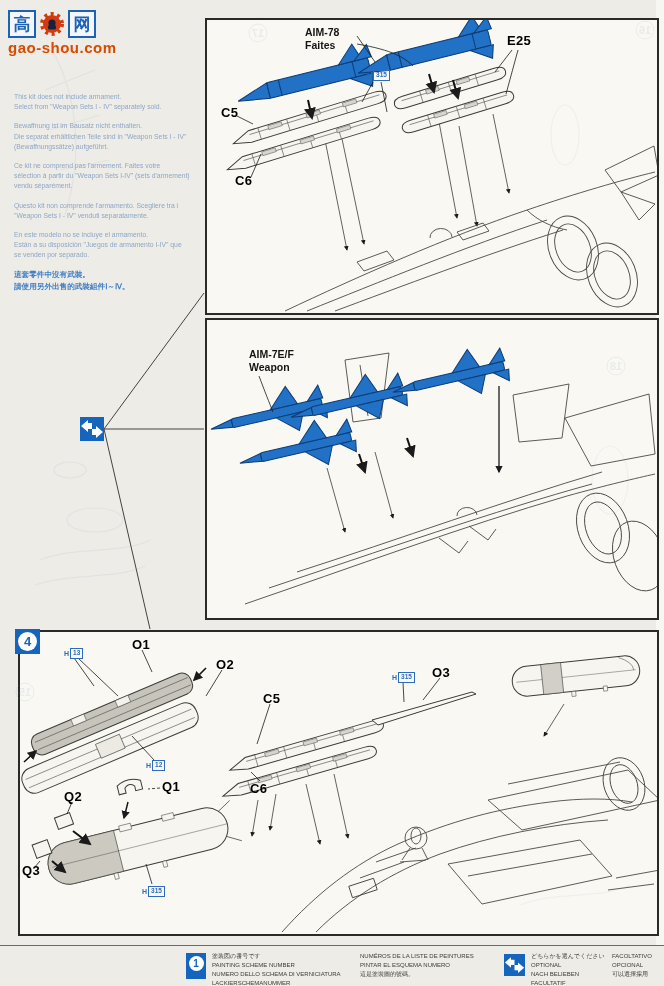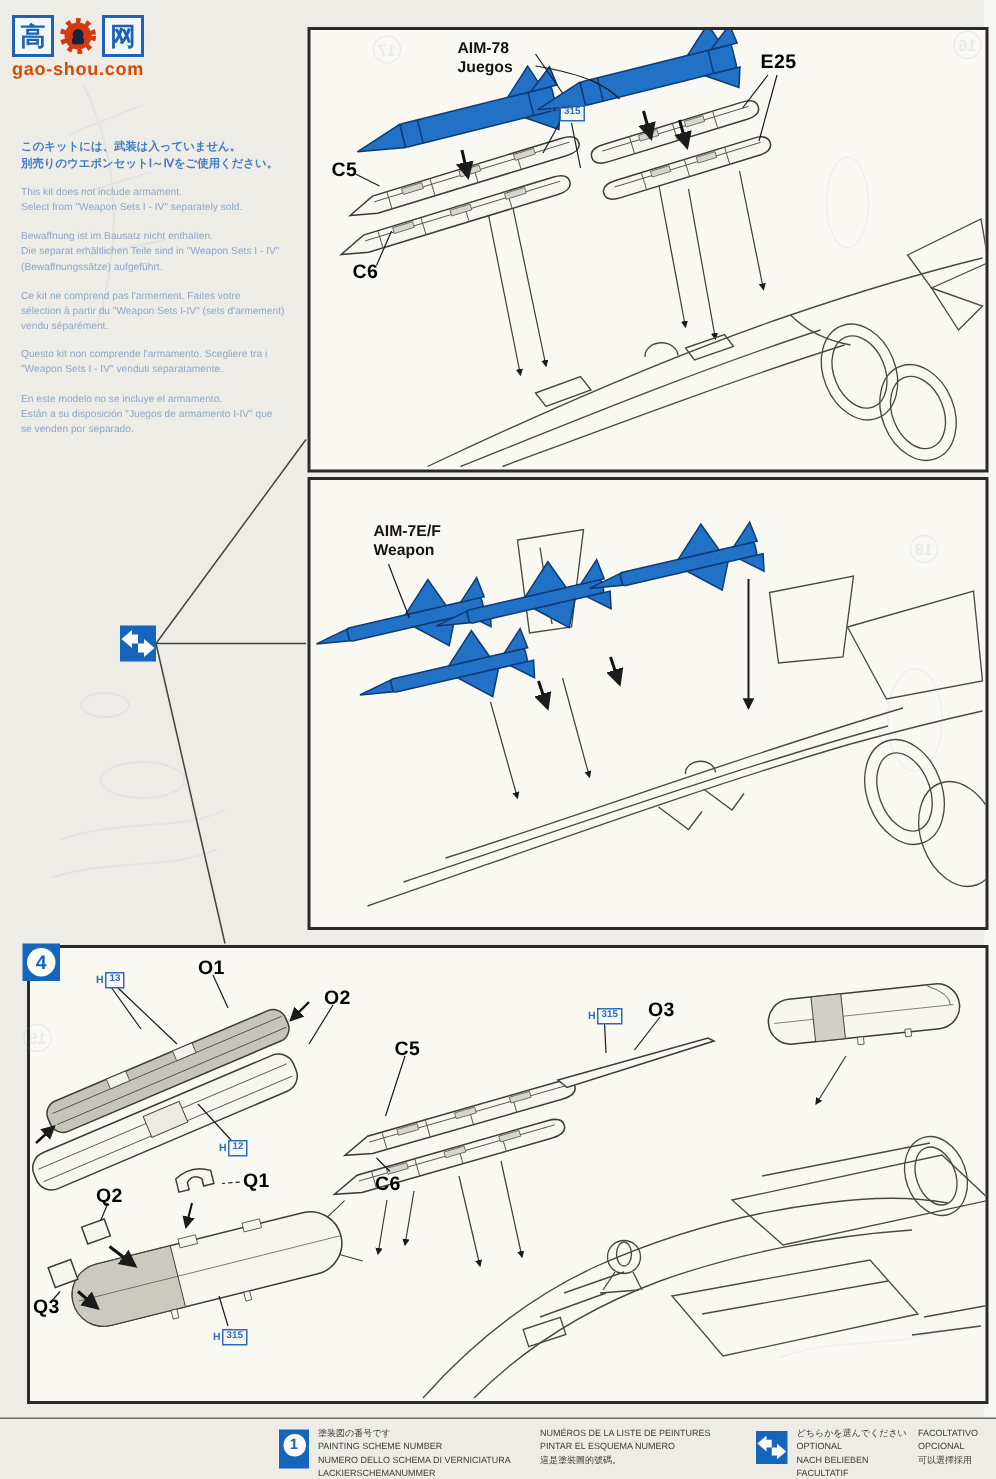--- a/index.html
+++ b/index.html
@@ -11,7 +11,7 @@
   .logo-cell{display:flex;align-items:center;justify-content:center;width:24px;height:24px;
              background:#f3f6fb;border:2px solid #1d62b5;color:#1d62b5;font-weight:bold;font-size:17px;}
   .logo-gear{width:28px;height:28px;display:block;}
-  .logo-domain{font-weight:bold;font-size:12px;color:#d94a00;letter-spacing:.5px;margin-top:1px;}
+  .logo-domain{font-weight:bold;font-size:15px;color:#d94a00;letter-spacing:.5px;margin-top:1px;}
   
   .notes{position:absolute;left:14px;top:92px;width:196px;z-index:2;}
   .notes p{margin:0 0 9px 0;font-size:6.8px;line-height:1.5;color:#8ea7c9;}

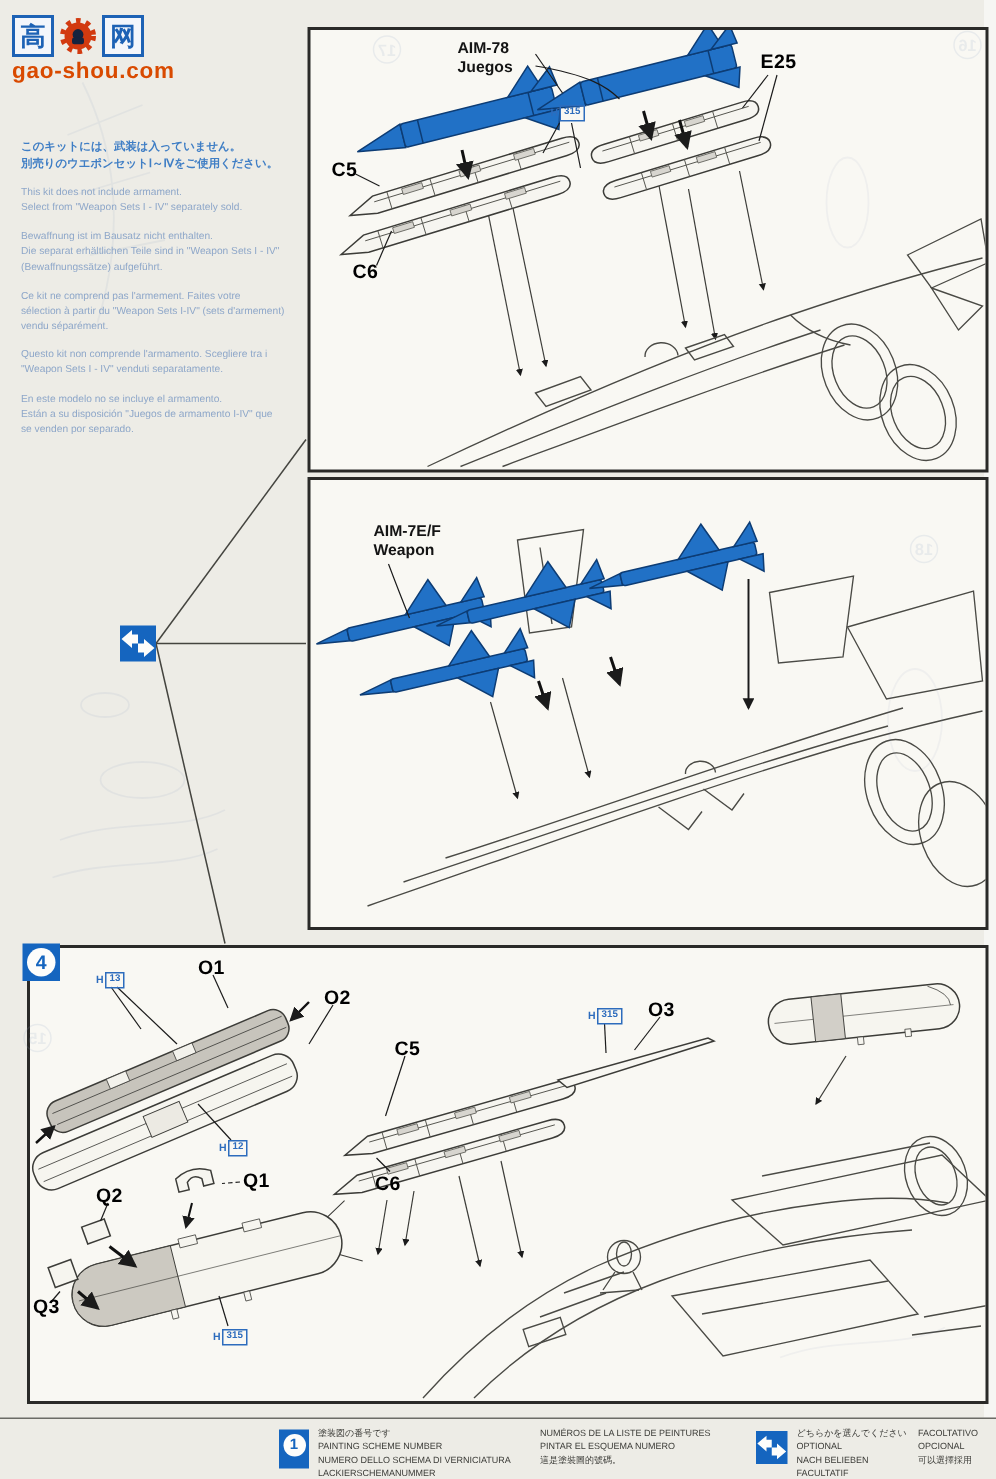--- a/index.html
+++ b/index.html
@@ -208,7 +208,7 @@
       </g>
     </svg>
     <div class="lbl2" style="left:98px;top:6px;">
-      <span>AIM-78</span><br><span>Juegos</span></div>
+      <span>AIM-78</span><br><span>Faites</span></div>
     <div class="lbl" style="left:300px;top:14px;">E25</div>
     <div class="lbl" style="left:14px;top:86px;">C5</div>
     <div class="lbl" style="left:28px;top:154px;">C6</div>

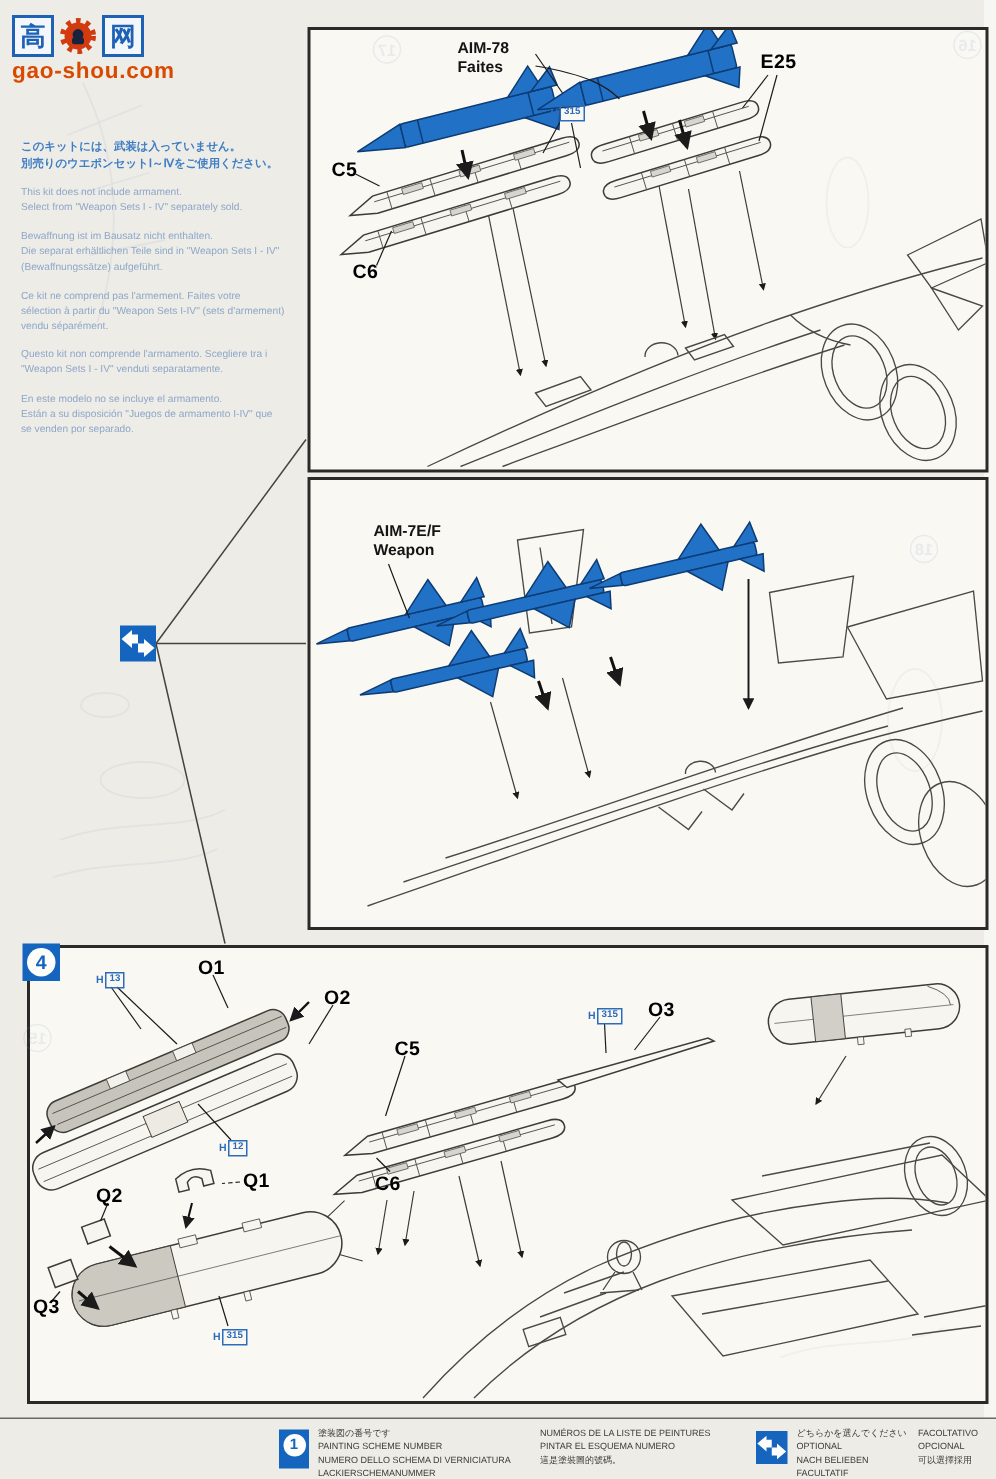--- a/index.html
+++ b/index.html
@@ -75,8 +75,6 @@
   </div>
 
   <div class="notes">
-    <p class="strong">
-      <span>このキットには、武装は入っていません。</span><br><span>別売りのウエポンセットⅠ～Ⅳをご使用ください。</span></p>
     <p>
       <span>This kit does not include armament.</span><br><span>Select from "Weapon Sets I - IV" separately sold.</span></p>
     <p>

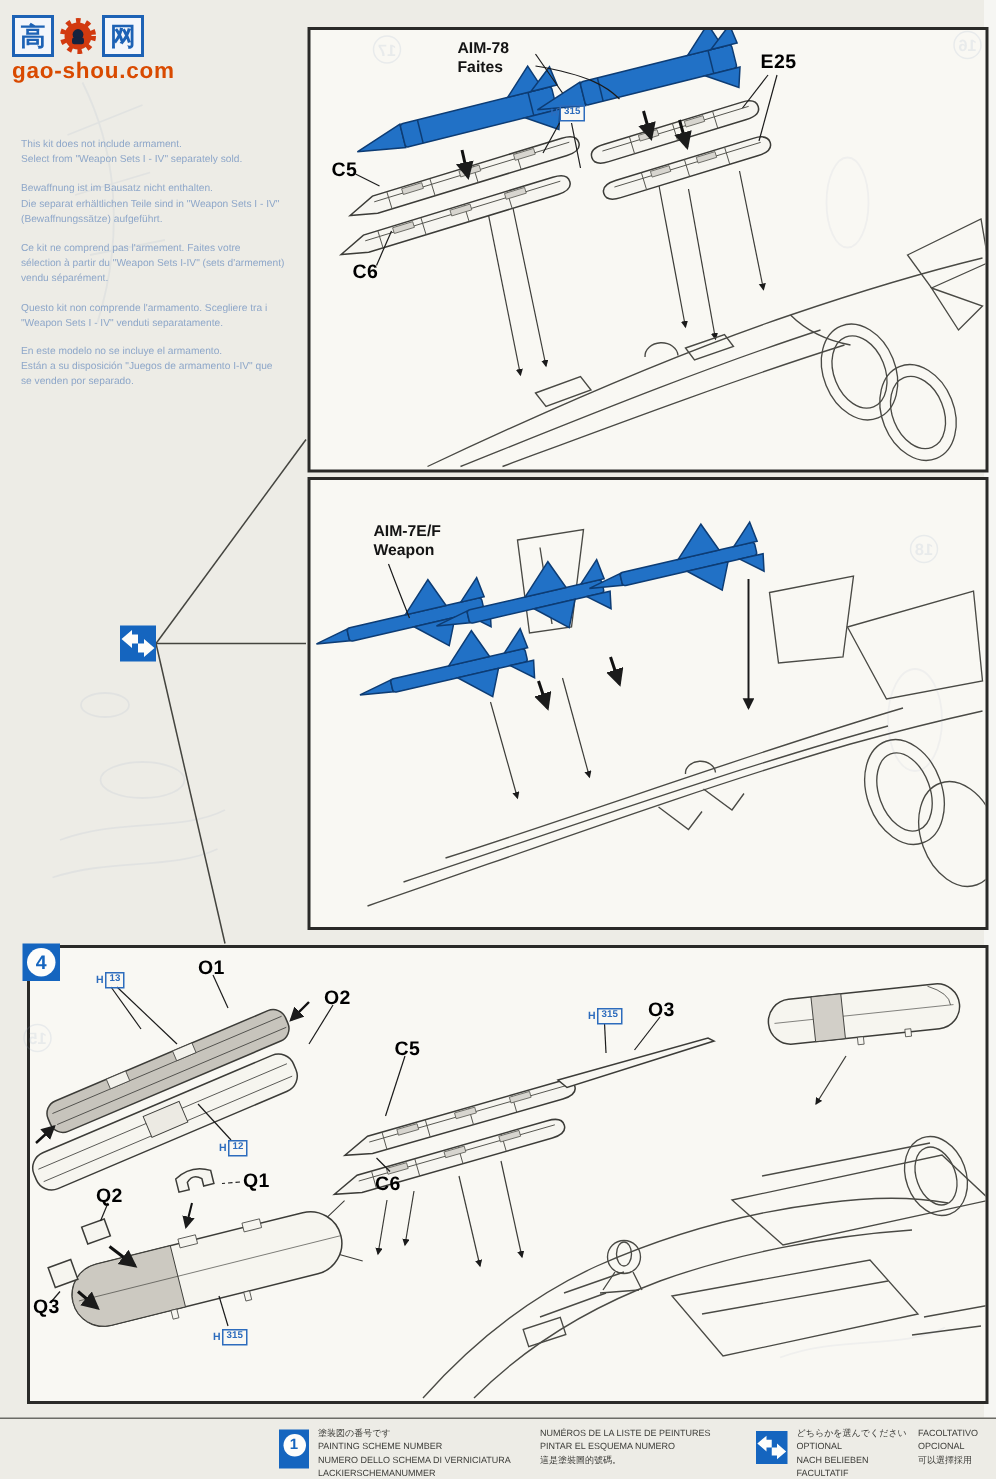--- a/index.html
+++ b/index.html
@@ -85,6 +85,8 @@
       <span>Questo kit non comprende l'armamento. Scegliere tra i</span><br><span>"Weapon Sets I - IV" venduti separatamente.</span></p>
     <p>
       <span>En este modelo no se incluye el armamento.</span><br><span>Están a su disposición "Juegos de armamento I-IV" que</span><br><span>se venden por separado.</span></p>
+    <p class="strong">
+      <span>這套零件中沒有武裝。</span><br><span>請使用另外出售的武裝組件Ⅰ～Ⅳ。</span></p>
   </div>
 
   <div class="opt-icon">

